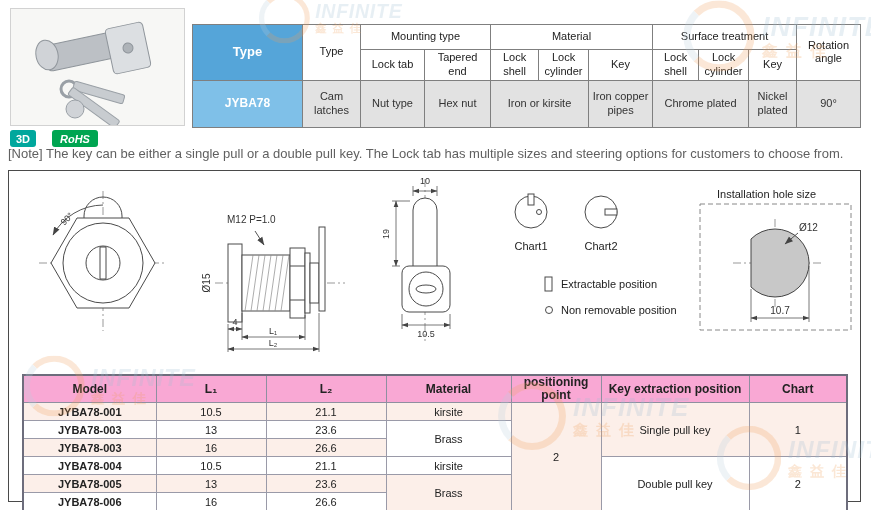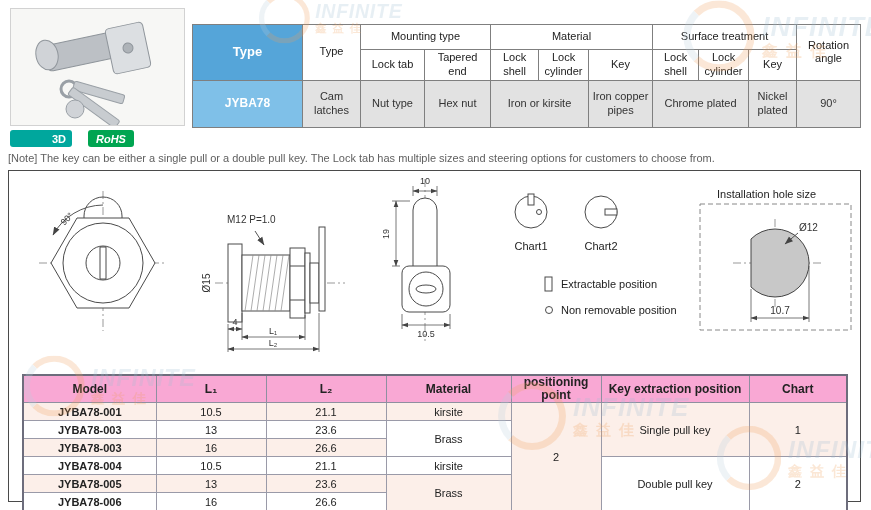--- a/index.html
+++ b/index.html
@@ -13,7 +13,7 @@
   .badges{position:absolute;left:10px;top:130px;display:flex;gap:5px;}
   .badge{height:17px;display:flex;align-items:center;justify-content:center;
     border-radius:3px;color:#fff;font-size:11px;font-weight:bold;}
-  .badge-3d{width:26px;background:#00a79d;padding-left:36px;}
+  .badge-3d{width:26px;background:#00a79d;}
   .badge-rohs{width:46px;background:#00a551;font-style:italic;margin-left:11px;}
   
   .spec-table{position:absolute;left:192px;top:24px;width:668px;border-collapse:collapse;

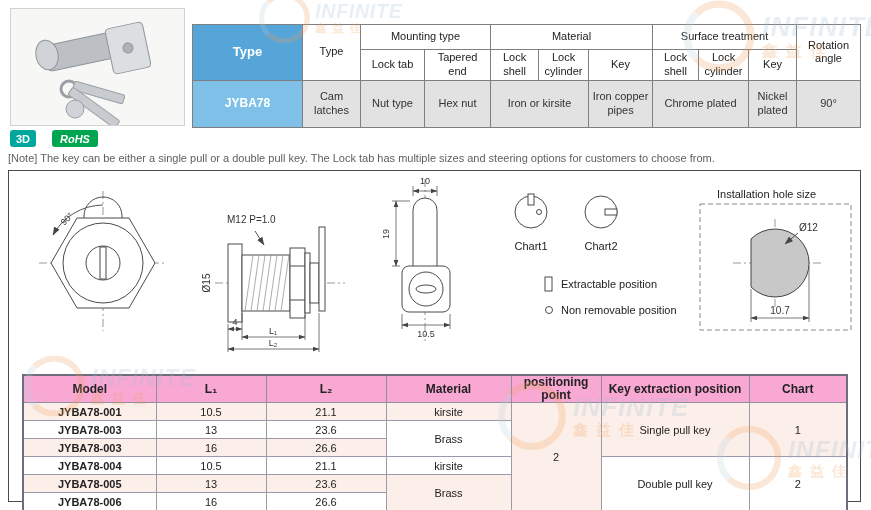--- a/index.html
+++ b/index.html
@@ -27,7 +27,7 @@
   .code-cell{background:#7fc0e8 !important;color:#fff;font-weight:bold;font-size:12px;margin-left:20px;}
   .dc{background:#e2e2e2 !important;color:#333;}
   
-  .note{position:absolute;left:8px;top:152px;width:860px;font-size:11px;color:#606060;}
+  .note{position:absolute;left:8px;top:146px;width:860px;font-size:13px;color:#606060;}
   
   .main-box{position:absolute;left:8px;top:170px;width:853px;height:332px;
     border:1px solid #4a4a4a;box-sizing:border-box;}

